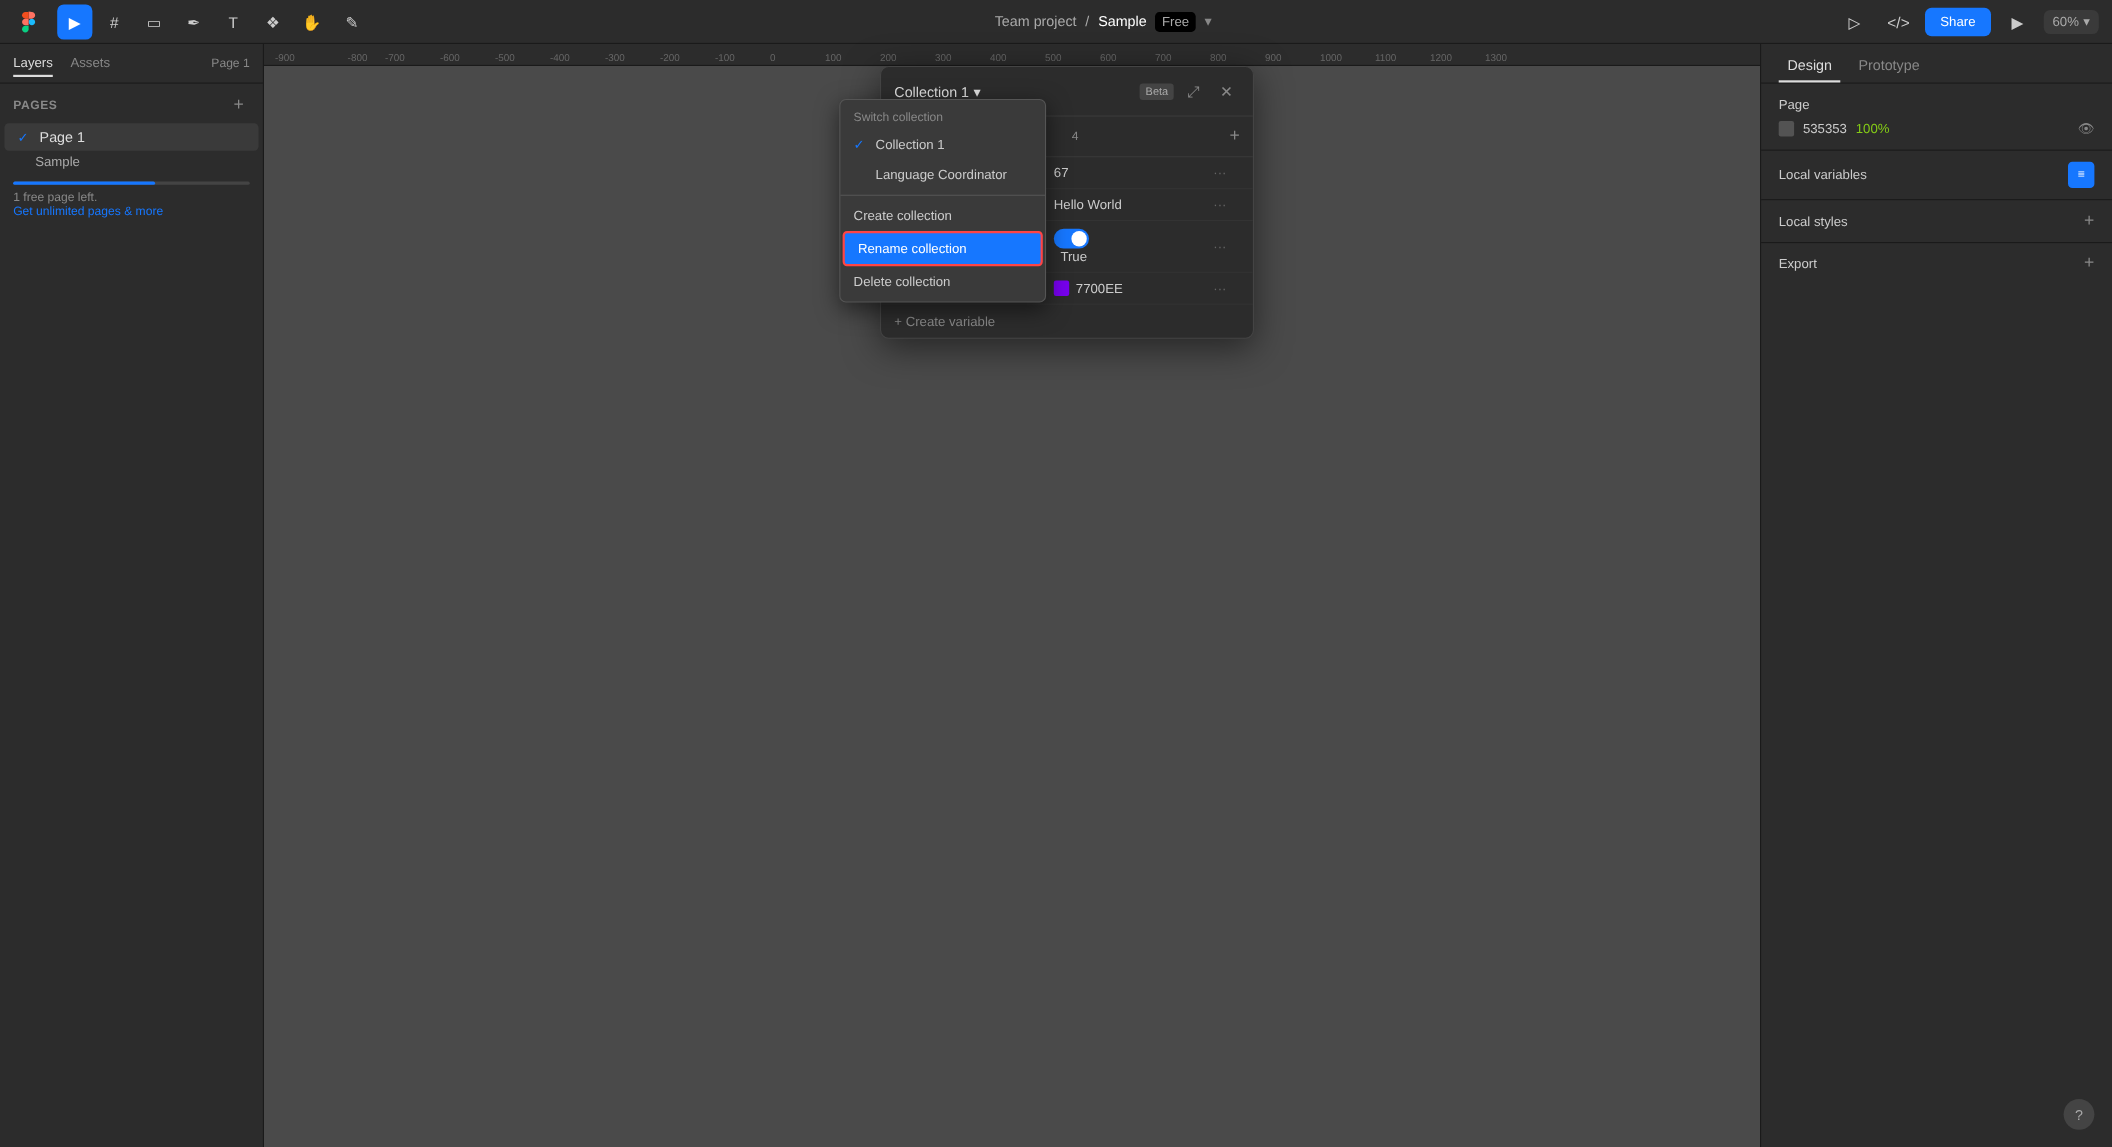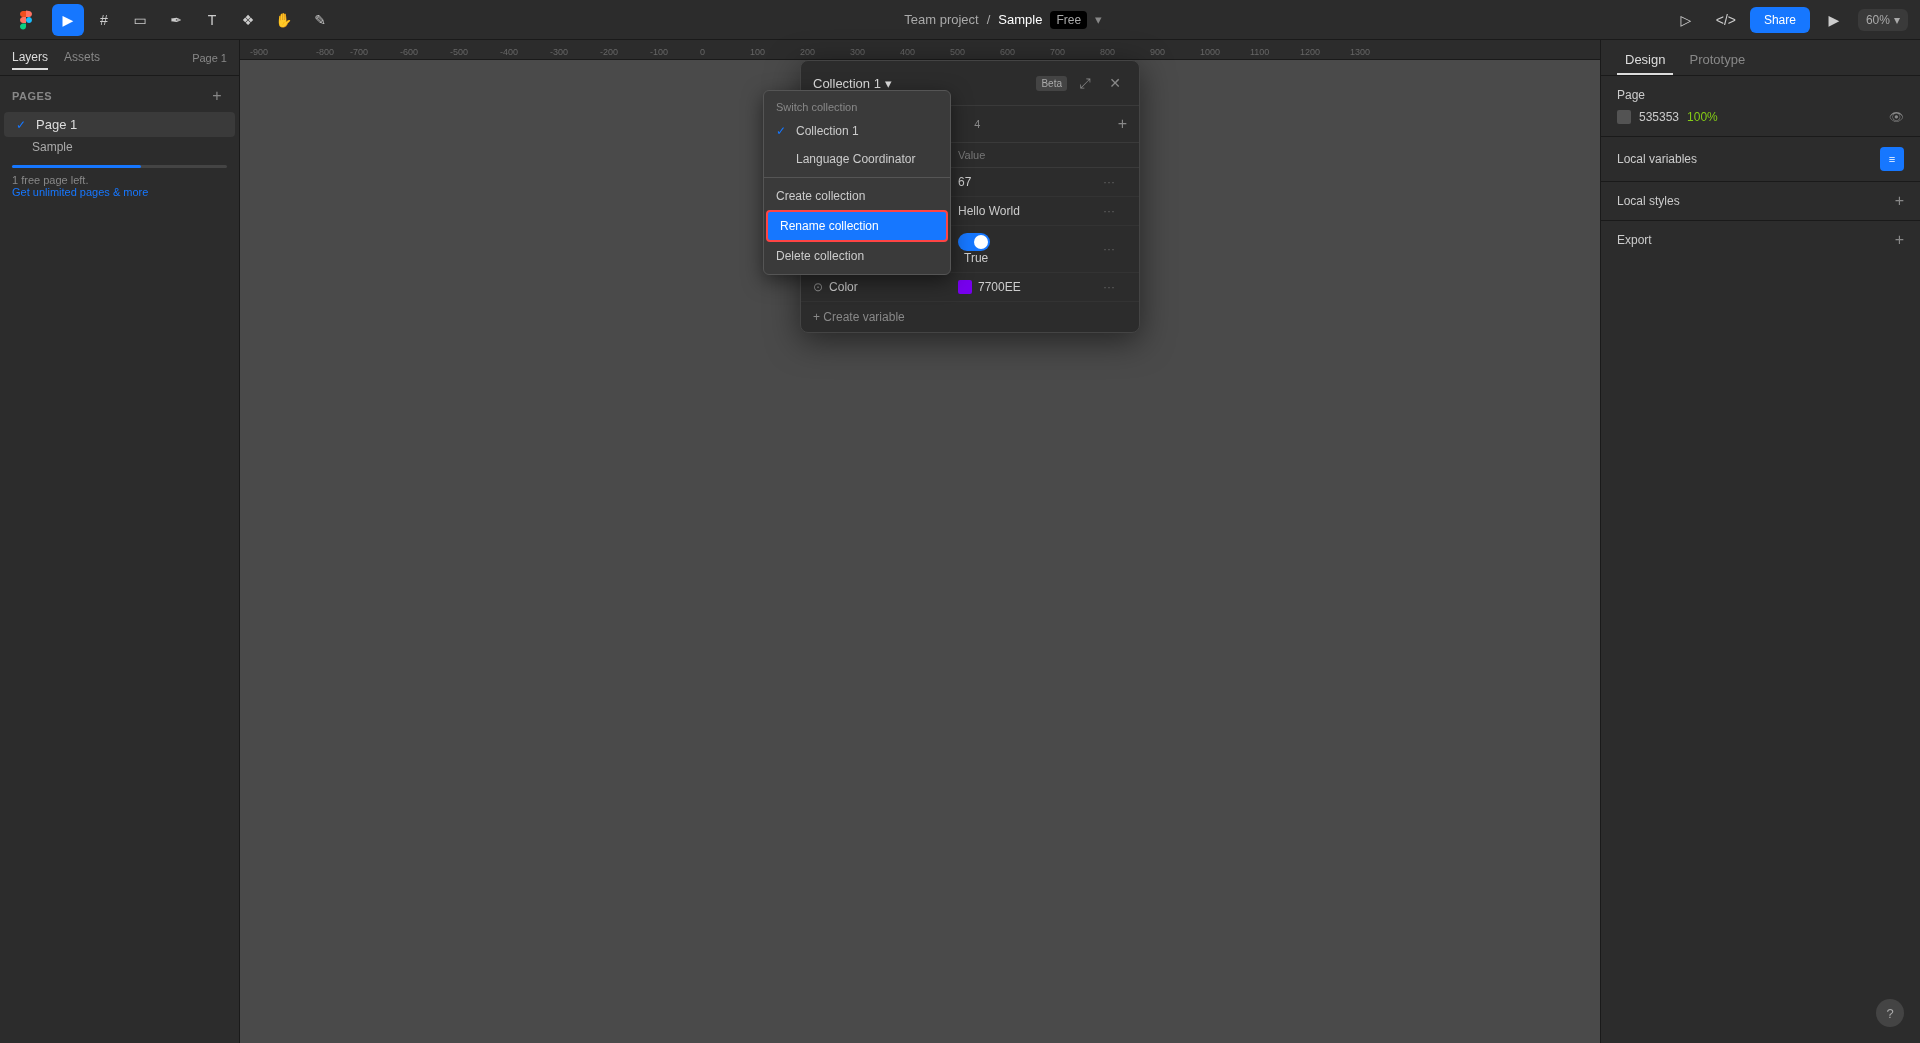--- a/index.html
+++ b/index.html
@@ -377,11 +377,6 @@
   </div>
 
   <div class="var-table">
-    <div class="var-table-header">
-      <span class="var-col-header">Name</span>
-      <span class="var-col-header">Value</span>
-      <span></span>
-    </div>
 
     <div class="var-row">
       <div class="var-name-cell">

